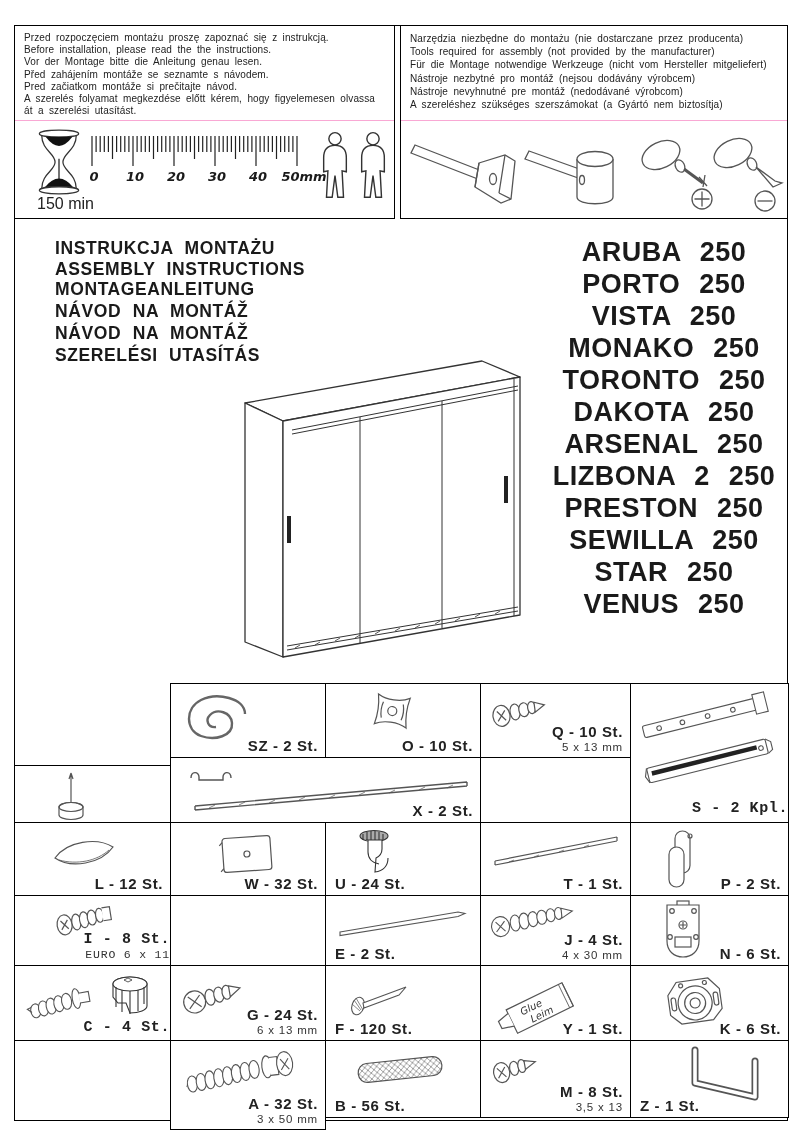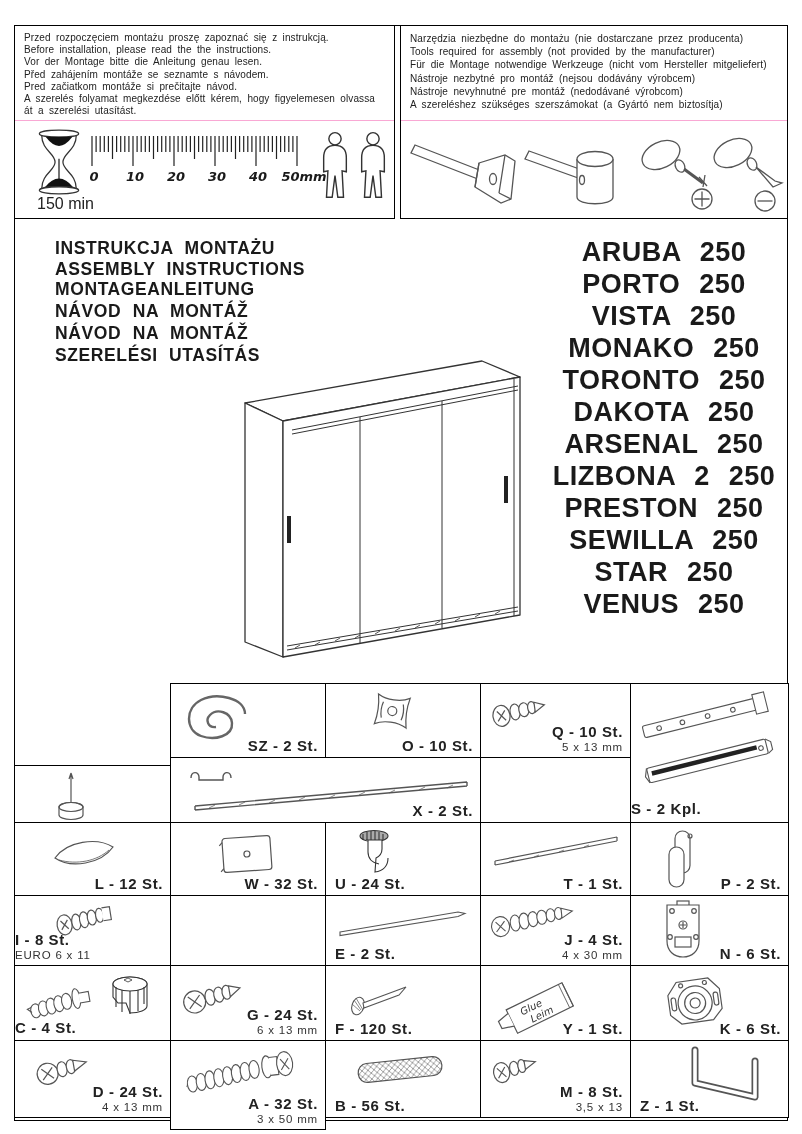--- a/index.html
+++ b/index.html
@@ -23,7 +23,7 @@
   .picon{position:absolute;}
   .lbl{position:absolute;right:7px;bottom:3px;text-align:right;line-height:1.1;}
   .lbl.left{left:9px;right:auto;text-align:left;}
-  .lbl.center{left:0;right:0;text-align:left;}
+  .lbl.center{left:0;right:0;text-align:right;font-family:Liberation Mono, monospace;}
   .pl{display:block;font-size:15px;font-weight:bold;letter-spacing:.6px;color:#222;}
   .ps{display:block;font-size:11.5px;letter-spacing:.8px;color:#333;margin-top:1px;}
   svg{overflow:visible;}

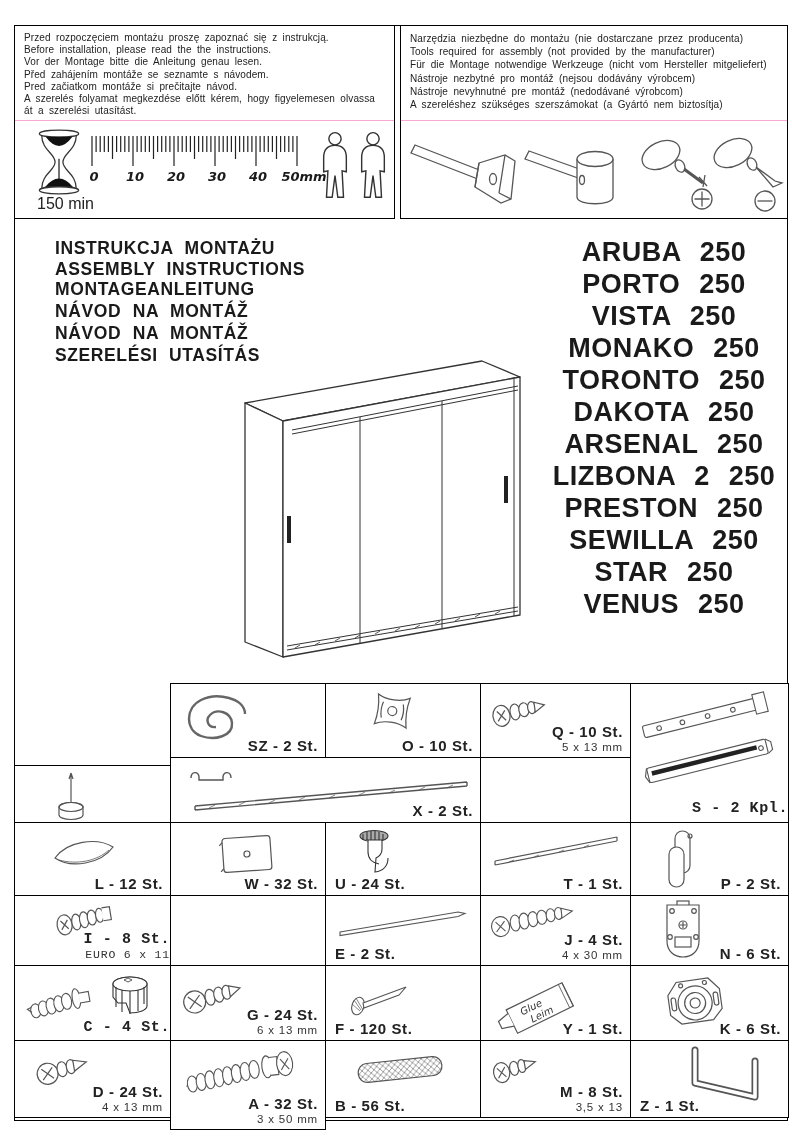--- a/index.html
+++ b/index.html
@@ -466,21 +466,6 @@
       </div>
   </div>
 
-  <div class="cell" style="left:14px;top:1040px;width:157px;height:78px">
-    <svg class="picon" style="left:18px;top:6px" width="72" height="42" viewBox="0 0 72 42">
-      <g transform="rotate(-10 36 21)" stroke="#555" stroke-width="1.2" fill="#fff">
-        <circle cx="14" cy="23" r="10.5"></circle>
-        <path d="M8.5 17.5 L19.5 28.5 M19.5 17.5 L8.5 28.5" fill="none"></path>
-        <ellipse cx="29" cy="21" rx="5" ry="7.5"></ellipse>
-        <ellipse cx="38" cy="20" rx="4.5" ry="7"></ellipse>
-        <path d="M41 14 L54 18 L41 25 Z"></path>
-      </g>
-    </svg>
-    <div class="lbl">
-        <span class="pl">D - 24 St.</span>
-        <span class="ps">4 x 13 mm</span>
-      </div>
-  </div>
 
   <div class="cell" style="left:170px;top:1040px;width:156px;height:90px">
     <svg class="picon" style="left:6px;top:4px" width="144" height="48" viewBox="0 0 144 48">

